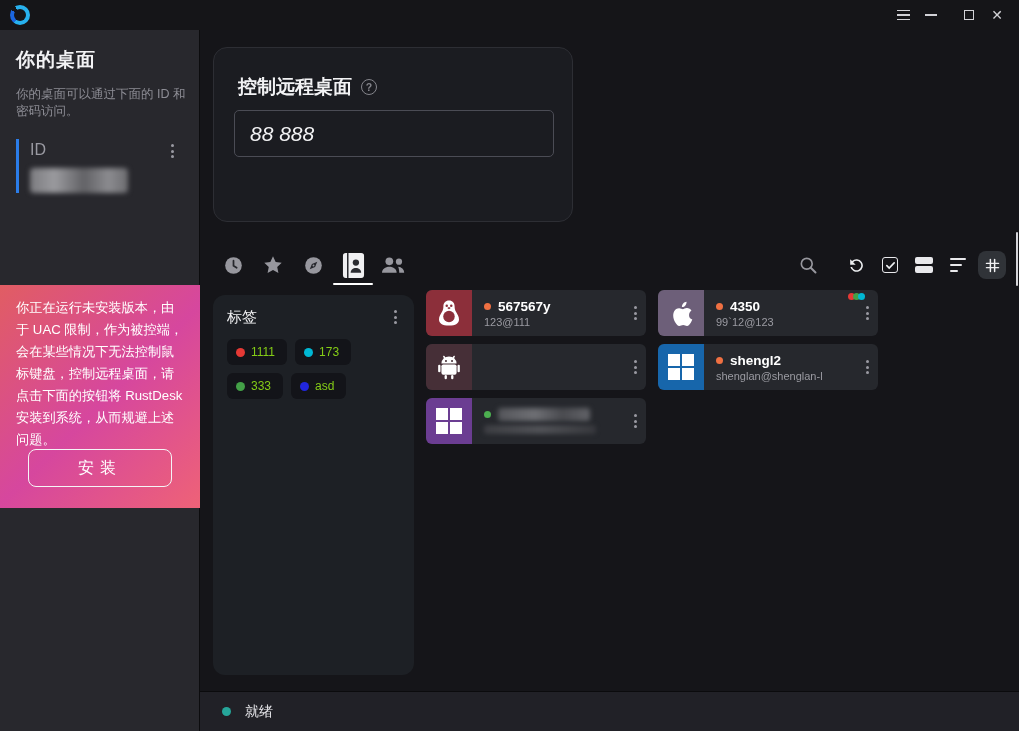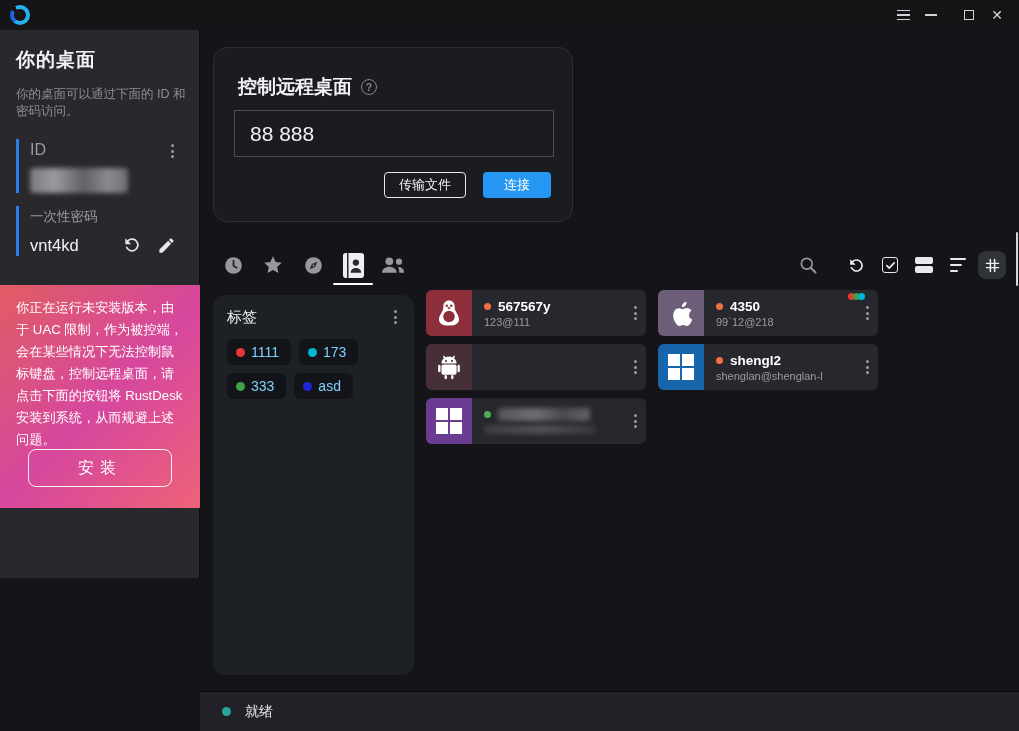--- a/index.html
+++ b/index.html
@@ -20,7 +20,7 @@
   .xglyph { font-size:14px; line-height:1; color:#d2d2d6; }
 
   
-  .sidebar { position:absolute; left:0; top:30px; width:200px; height:548px; background:#28282d; border-right:1px solid #0c0c0e; }
+  .sidebar { position:absolute; left:0; top:30px; width:200px; height:701px; background:#28282d; border-right:1px solid #0c0c0e; }
   .sb-title { margin:17px 16px 0; color:#f2f2f4; font-size:19px; font-weight:bold; letter-spacing:1px; }
   .sb-desc { margin:13px 16px 0; width:170px; color:#8d8d95; font-size:12.5px; line-height:17px; }
   .sec { position:relative; margin:16px 16px 0; border-left:3.5px solid #2b7de9; padding-left:11px; }

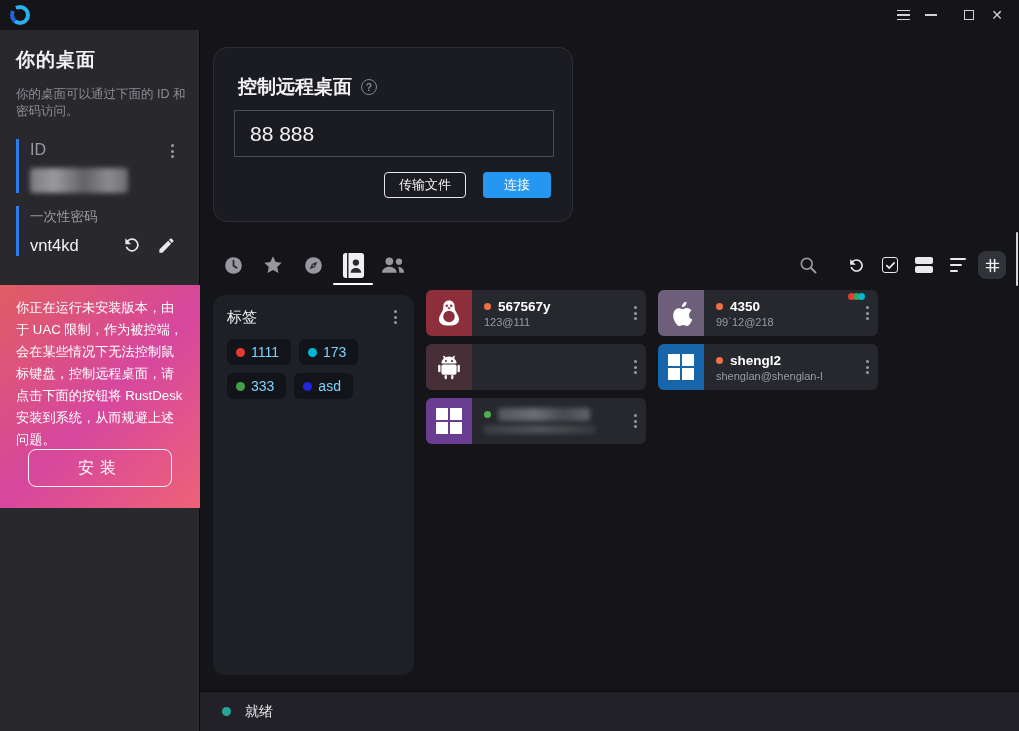--- a/index.html
+++ b/index.html
@@ -49,8 +49,8 @@
   .cc-title { color:#f2f2f4; font-size:19px; font-weight:bold; }
   .help-circ { width:16px; height:16px; border:1.5px solid #85858c; border-radius:50%; color:#85858c; font-size:10.5px; font-weight:bold;
                display:flex; align-items:center; justify-content:center; }
-  .cc-input { position:absolute; left:20px; top:62px; width:320px; height:47px; background:transparent; border:1px solid #4b4c55; border-radius:0;
-              color:#f2f2f4; font-size:21px; padding:8px 15px; font-family:inherit; outline:none; }
+  .cc-input { position:absolute; left:20px; top:62px; width:320px; height:47px; background:transparent; border:1px solid #4b4c55; border-radius:5px;
+              color:#f2f2f4; font-size:21px; padding:8px 15px; font-family:inherit; outline:none;font-style:italic; }
   .cc-btns { position:absolute; right:21px; top:124px; display:flex; gap:17px; }
   .btn { height:26px; padding:0 14px; border-radius:4px; font-size:13px; display:flex; align-items:center; justify-content:center; cursor:pointer; }
   .btn-outline { border:1px solid #e8e8ec; color:#f2f2f4; }

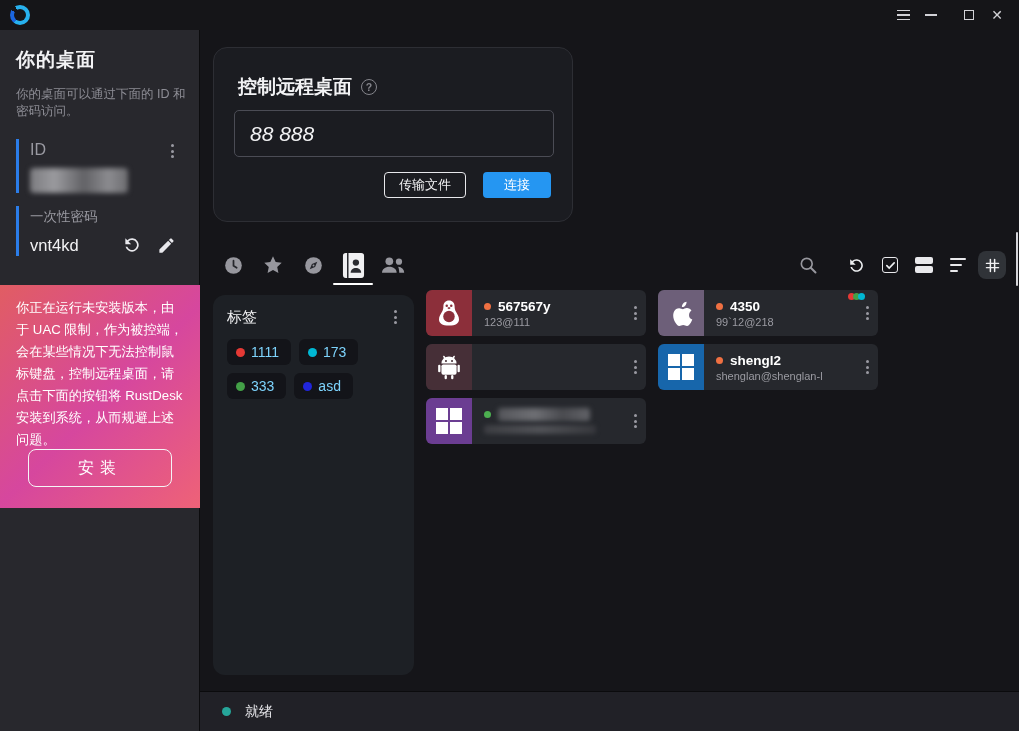--- a/index.html
+++ b/index.html
@@ -170,10 +170,6 @@
         <span class="help-circ">?</span>
       </div>
       <input class="cc-input" value="88 888" style="">
-      <div class="cc-btns">
-        <div class="btn btn-outline">传输文件</div>
-        <div class="btn btn-blue">连接</div>
-      </div>
     </div>
 
     <div class="tabbar">

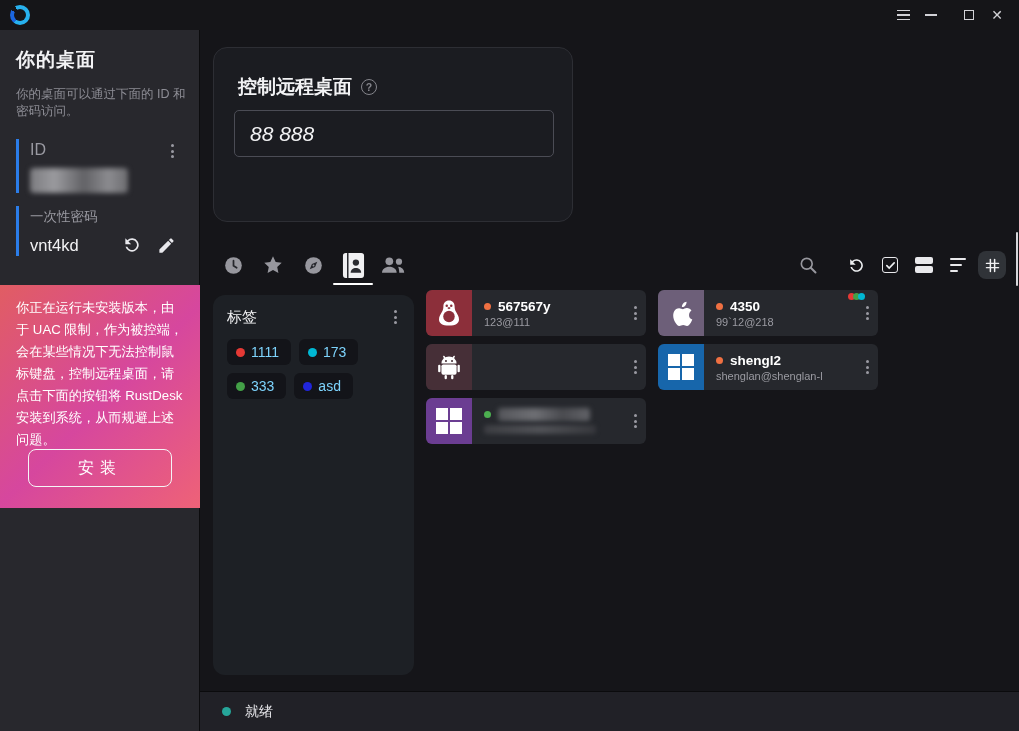--- a/index.html
+++ b/index.html
@@ -137,24 +137,6 @@
       <div class="blurblob"></div>
     </div>
 
-    <div class="sec" style="margin-top:13px;">
-      <div class="sec-label" style="font-size:13.5px;">一次性密码</div>
-      <div class="pwd-row">
-        <span class="pwd-val">vnt4kd</span>
-        <span class="pwd-icons">
-          <span class="icon-btn">
-            <svg width="20" height="20" viewBox="0 0 24 24" style="transform:scaleX(-1);">
-              <path d="M17.65 6.35A8 8 0 1 0 19.73 14h-2.08a6 6 0 1 1-1.41-6.24L13 11h7V4l-2.35 2.35z" fill="#e8e8ec"></path>
-            </svg>
-          </span>
-          <span class="icon-btn">
-            <svg width="19" height="19" viewBox="0 0 24 24">
-              <path d="M3 17.2V21h3.8L17.9 9.9l-3.8-3.8L3 17.2zM20.7 7.1c.4-.4.4-1 0-1.4l-2.4-2.4c-.4-.4-1-.4-1.4 0l-1.8 1.8 3.8 3.8 1.8-1.8z" fill="#e8e8ec"></path>
-            </svg>
-          </span>
-        </span>
-      </div>
-    </div>
 
     <div class="warnbox">
       <div class="warn-text">你正在运行未安装版本，由于 UAC 限制，作为被控端，会在某些情况下无法控制鼠标键盘，控制远程桌面，请点击下面的按钮将 RustDesk 安装到系统，从而规避上述问题。</div>

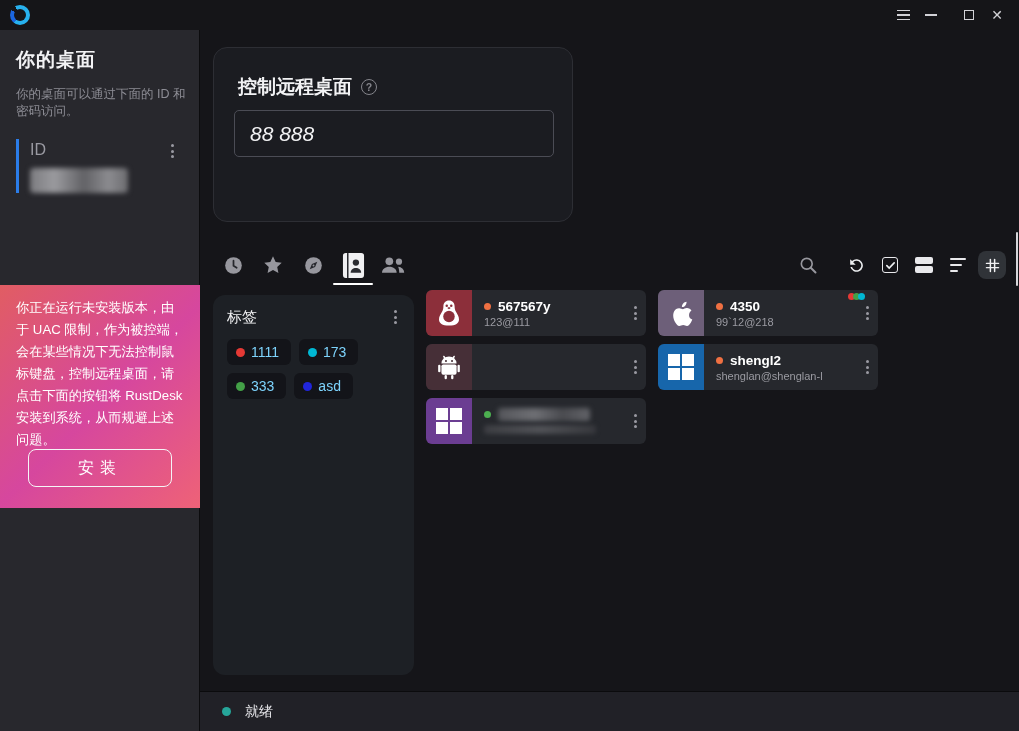--- a/index.html
+++ b/index.html
@@ -304,7 +304,7 @@
             <span class="statusdot" style="background-color: rgb(239, 112, 66);"></span>
             <span class="peer-name">4350</span>
           </div>
-          <div class="peer-sub">99`12@218</div>
+          <div class="peer-sub">99`12@123</div>
         </div>
         <div class="tagdots">
           <i style="background-color: rgb(229, 57, 53);"></i>

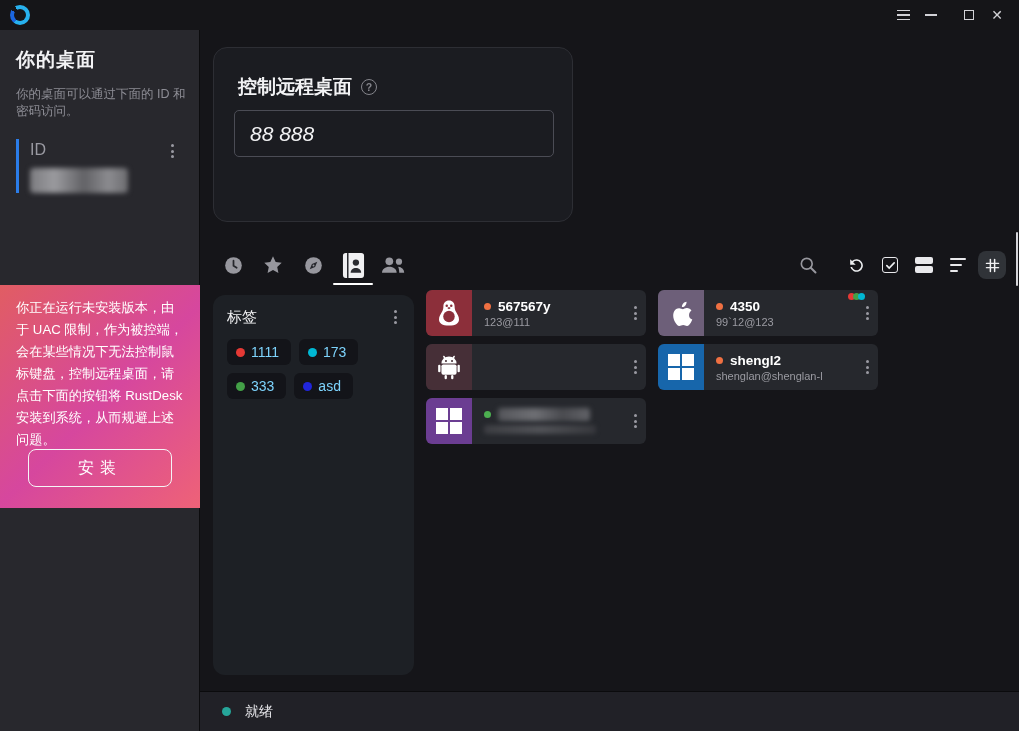--- a/index.html
+++ b/index.html
@@ -76,7 +76,7 @@
   .tp-tags { display:flex; flex-wrap:wrap; gap:8px; margin:12px 12px 0 14px; }
   .tagpill { height:26px; background:#131419; border-radius:6px; display:flex; align-items:center; gap:6px; padding:0 12px 0 9px; cursor:pointer; }
   .tagpill .dot { width:9px; height:9px; border-radius:50%; }
-  .tagpill .lbl { color:#7dd3fc; font-size:14px; }
+  .tagpill .lbl { color:#84cc16; font-size:12px; }
 
   .peer-grid { position:absolute; left:226px; top:260px; width:452px; display:grid; grid-template-columns:220px 220px; gap:8px 12px; }
   .peer { position:relative; width:220px; height:46px; background:#26282d; border-radius:6px; display:flex; cursor:pointer; }

